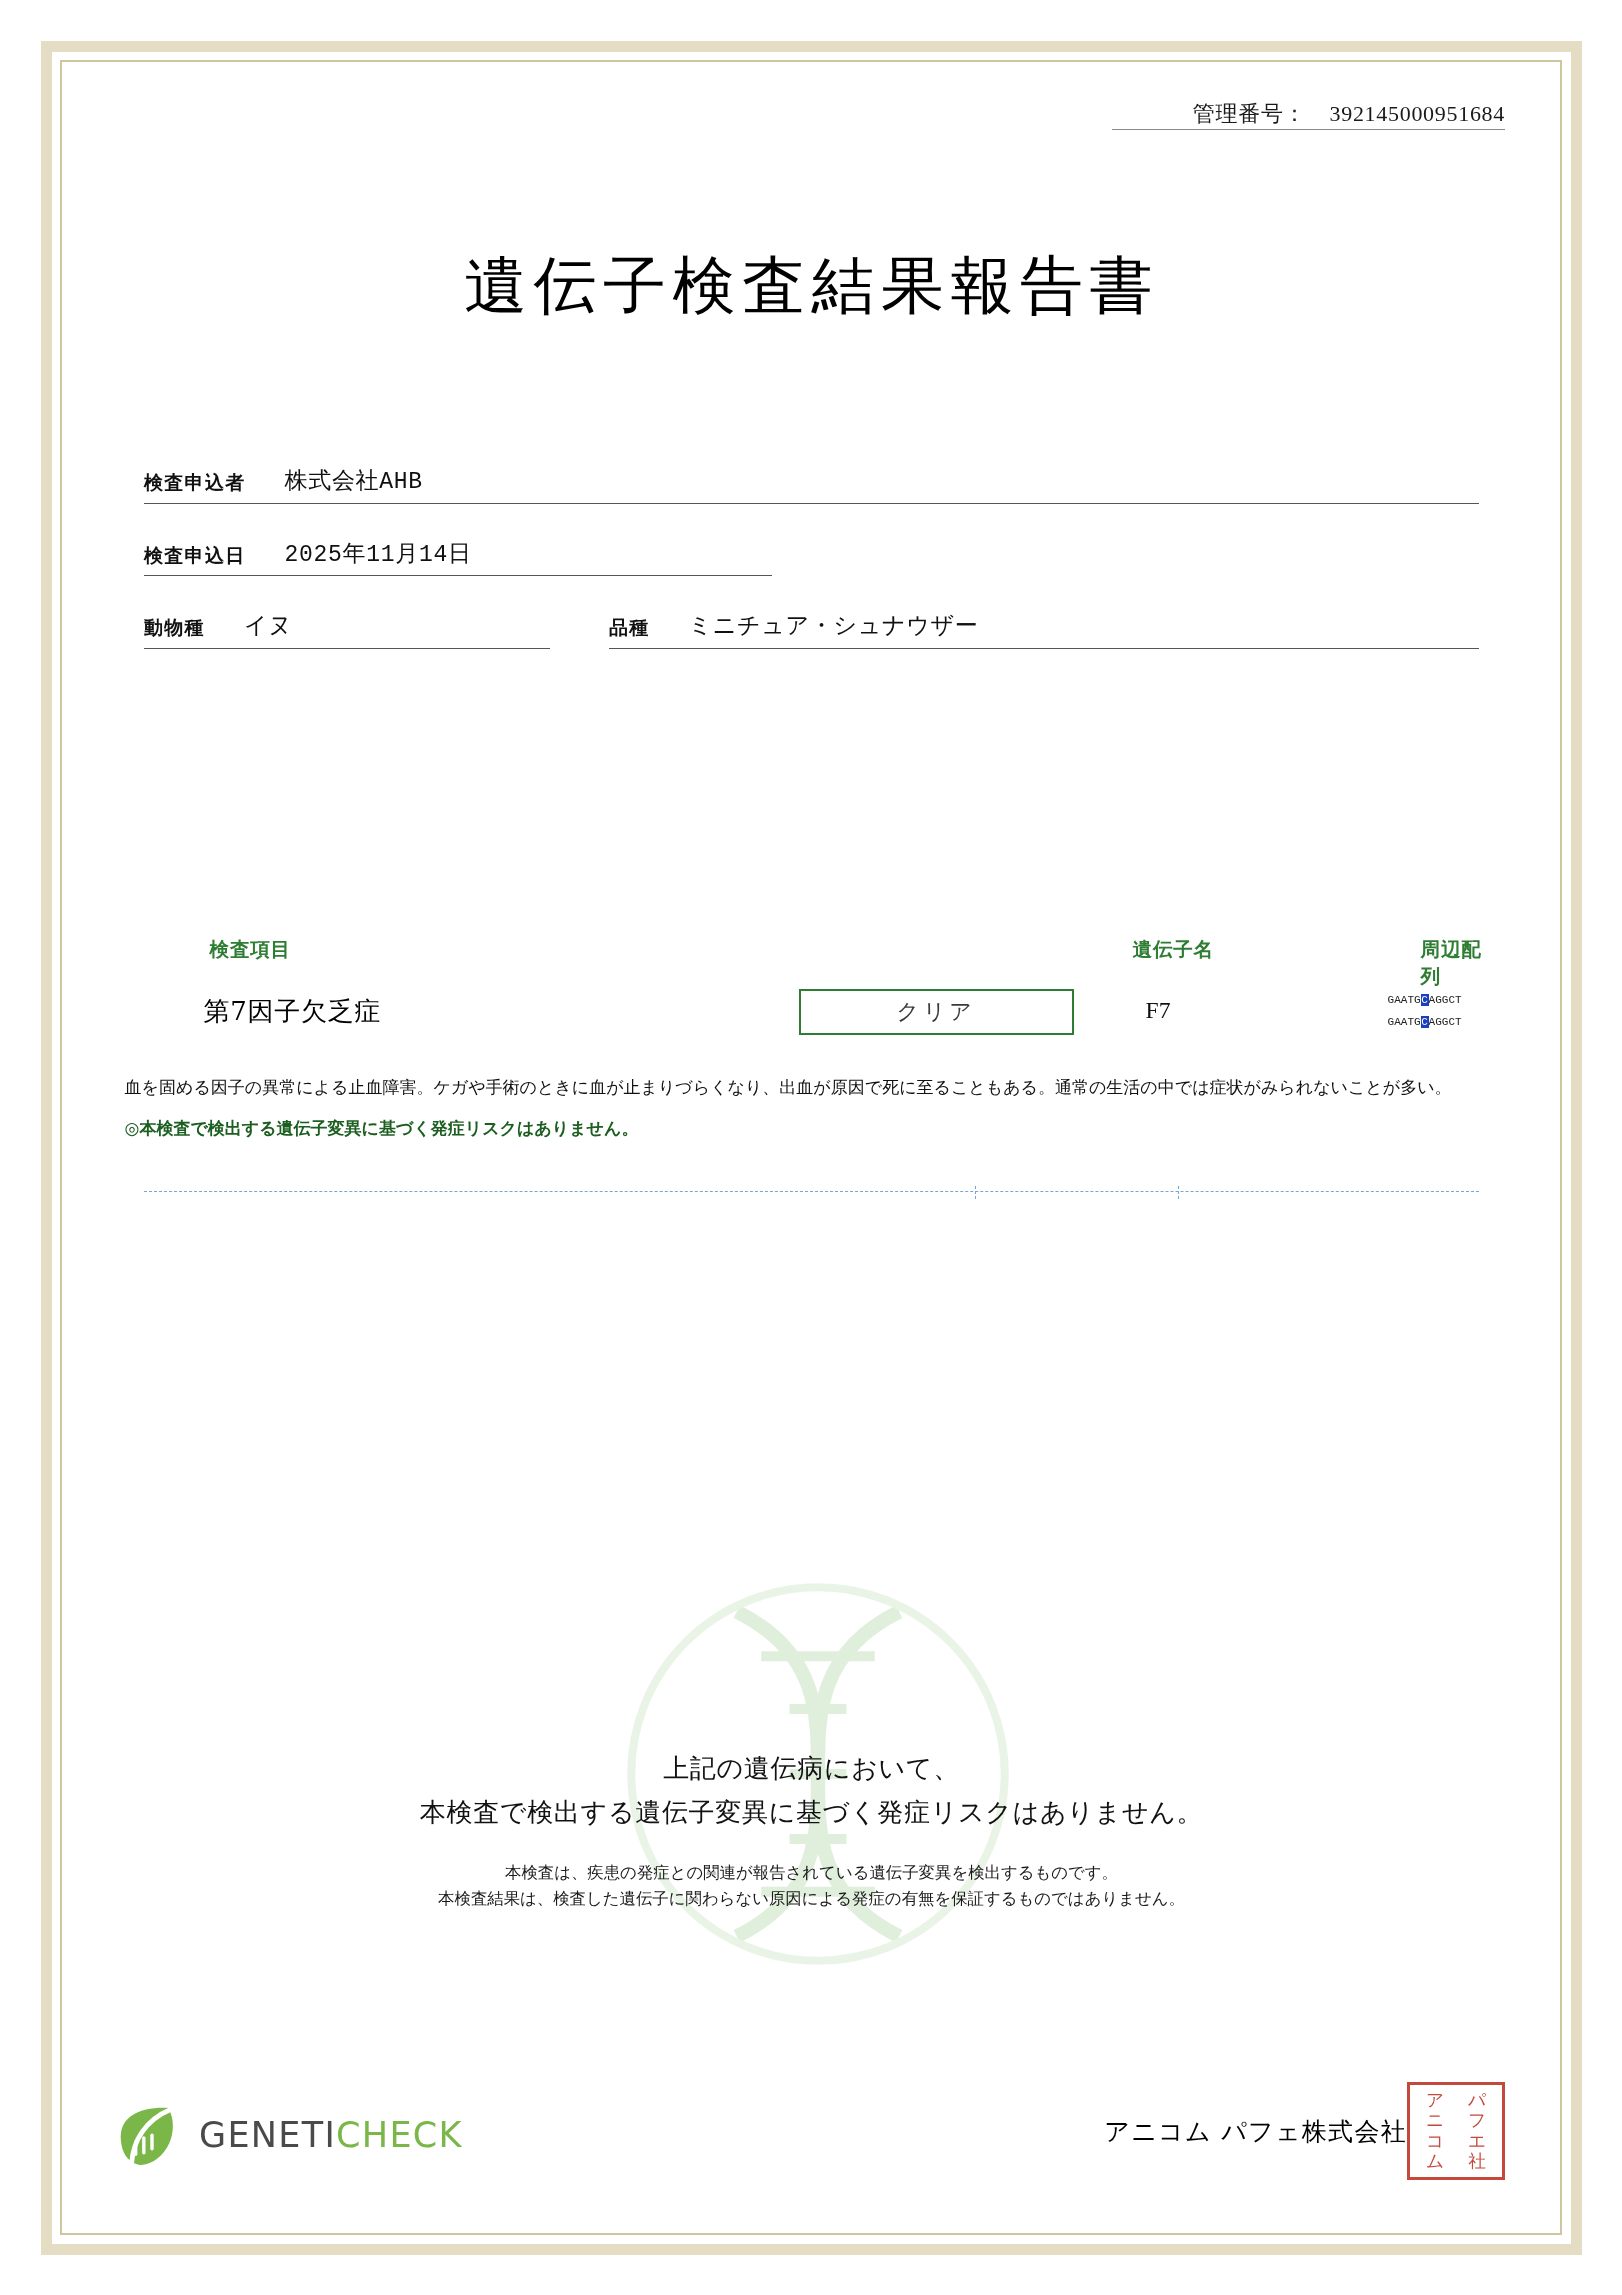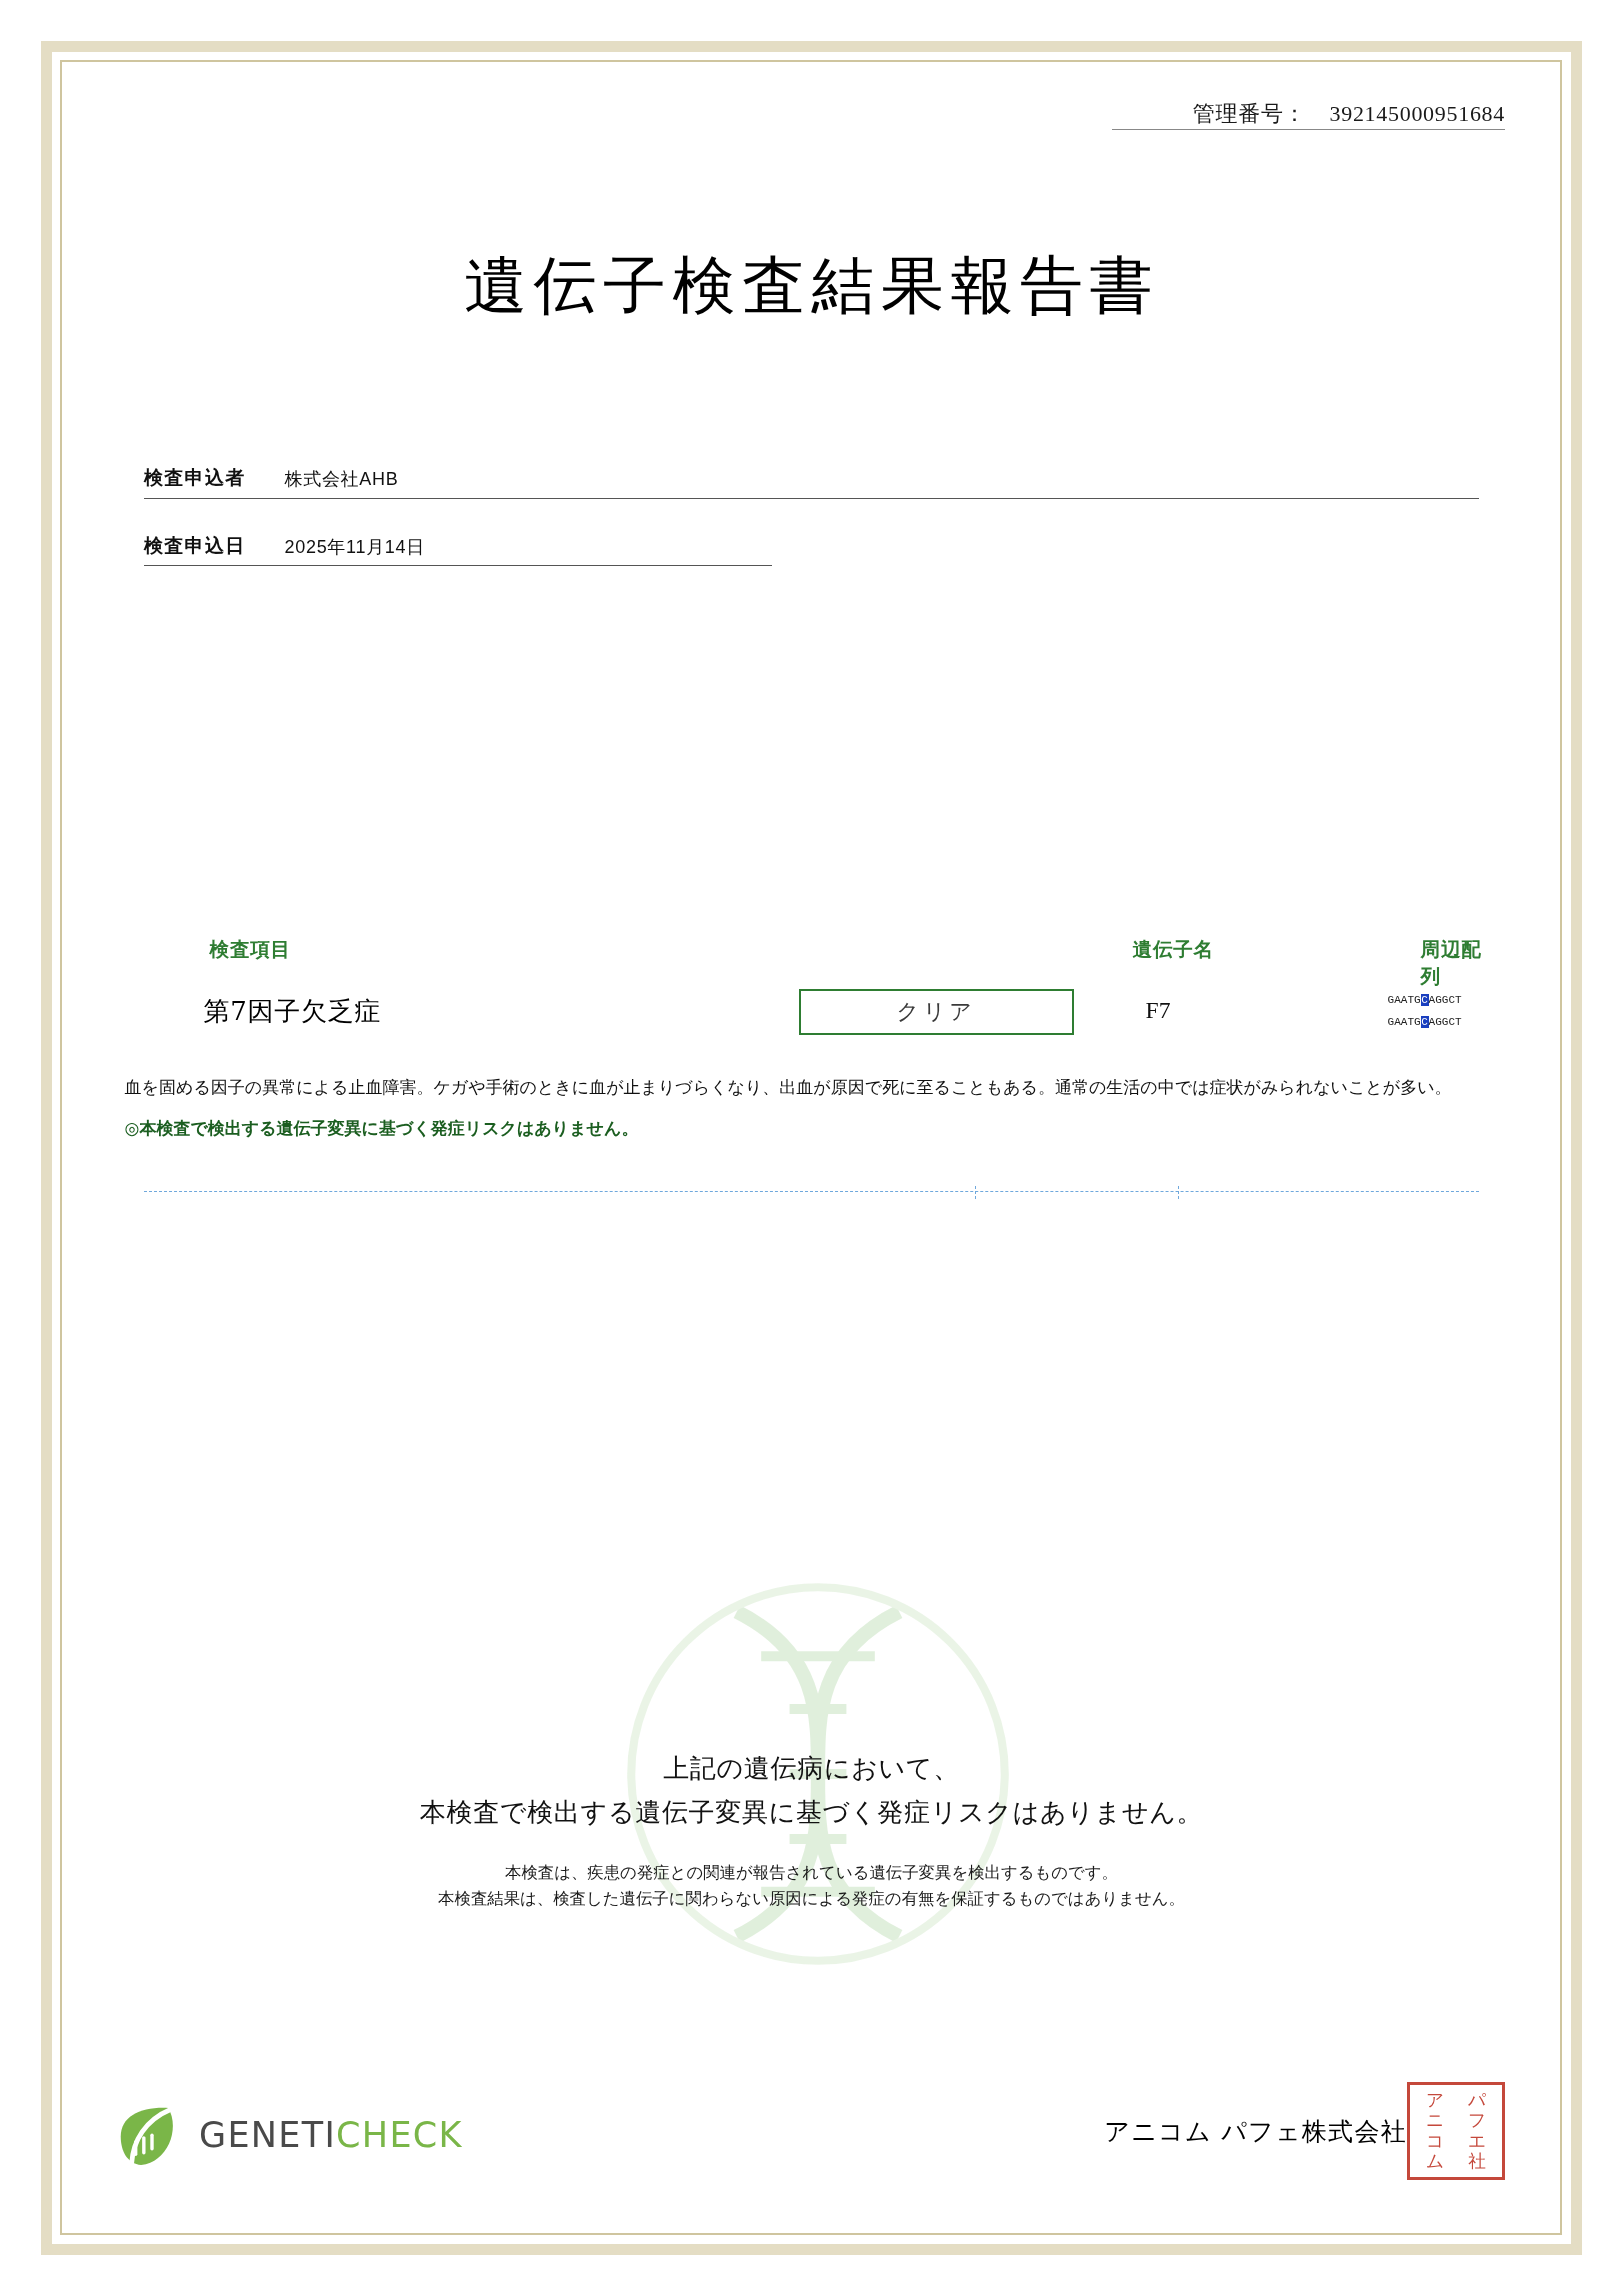--- a/index.html
+++ b/index.html
@@ -102,11 +102,11 @@
     font-family: "DejaVu Serif", serif;
   }
   .fld .val {
-    font-size: 18px;
+    font-size: 23px;
     margin-left: 22px;
     white-space: nowrap;
     letter-spacing: 0.7px;
-    font-family: Liberation Sans, sans-serif;
+    font-family: Liberation Mono, monospace;
   }
   .fld.w-full { width: 1335px; }
   .fld.w-applydate { width: 628px; }

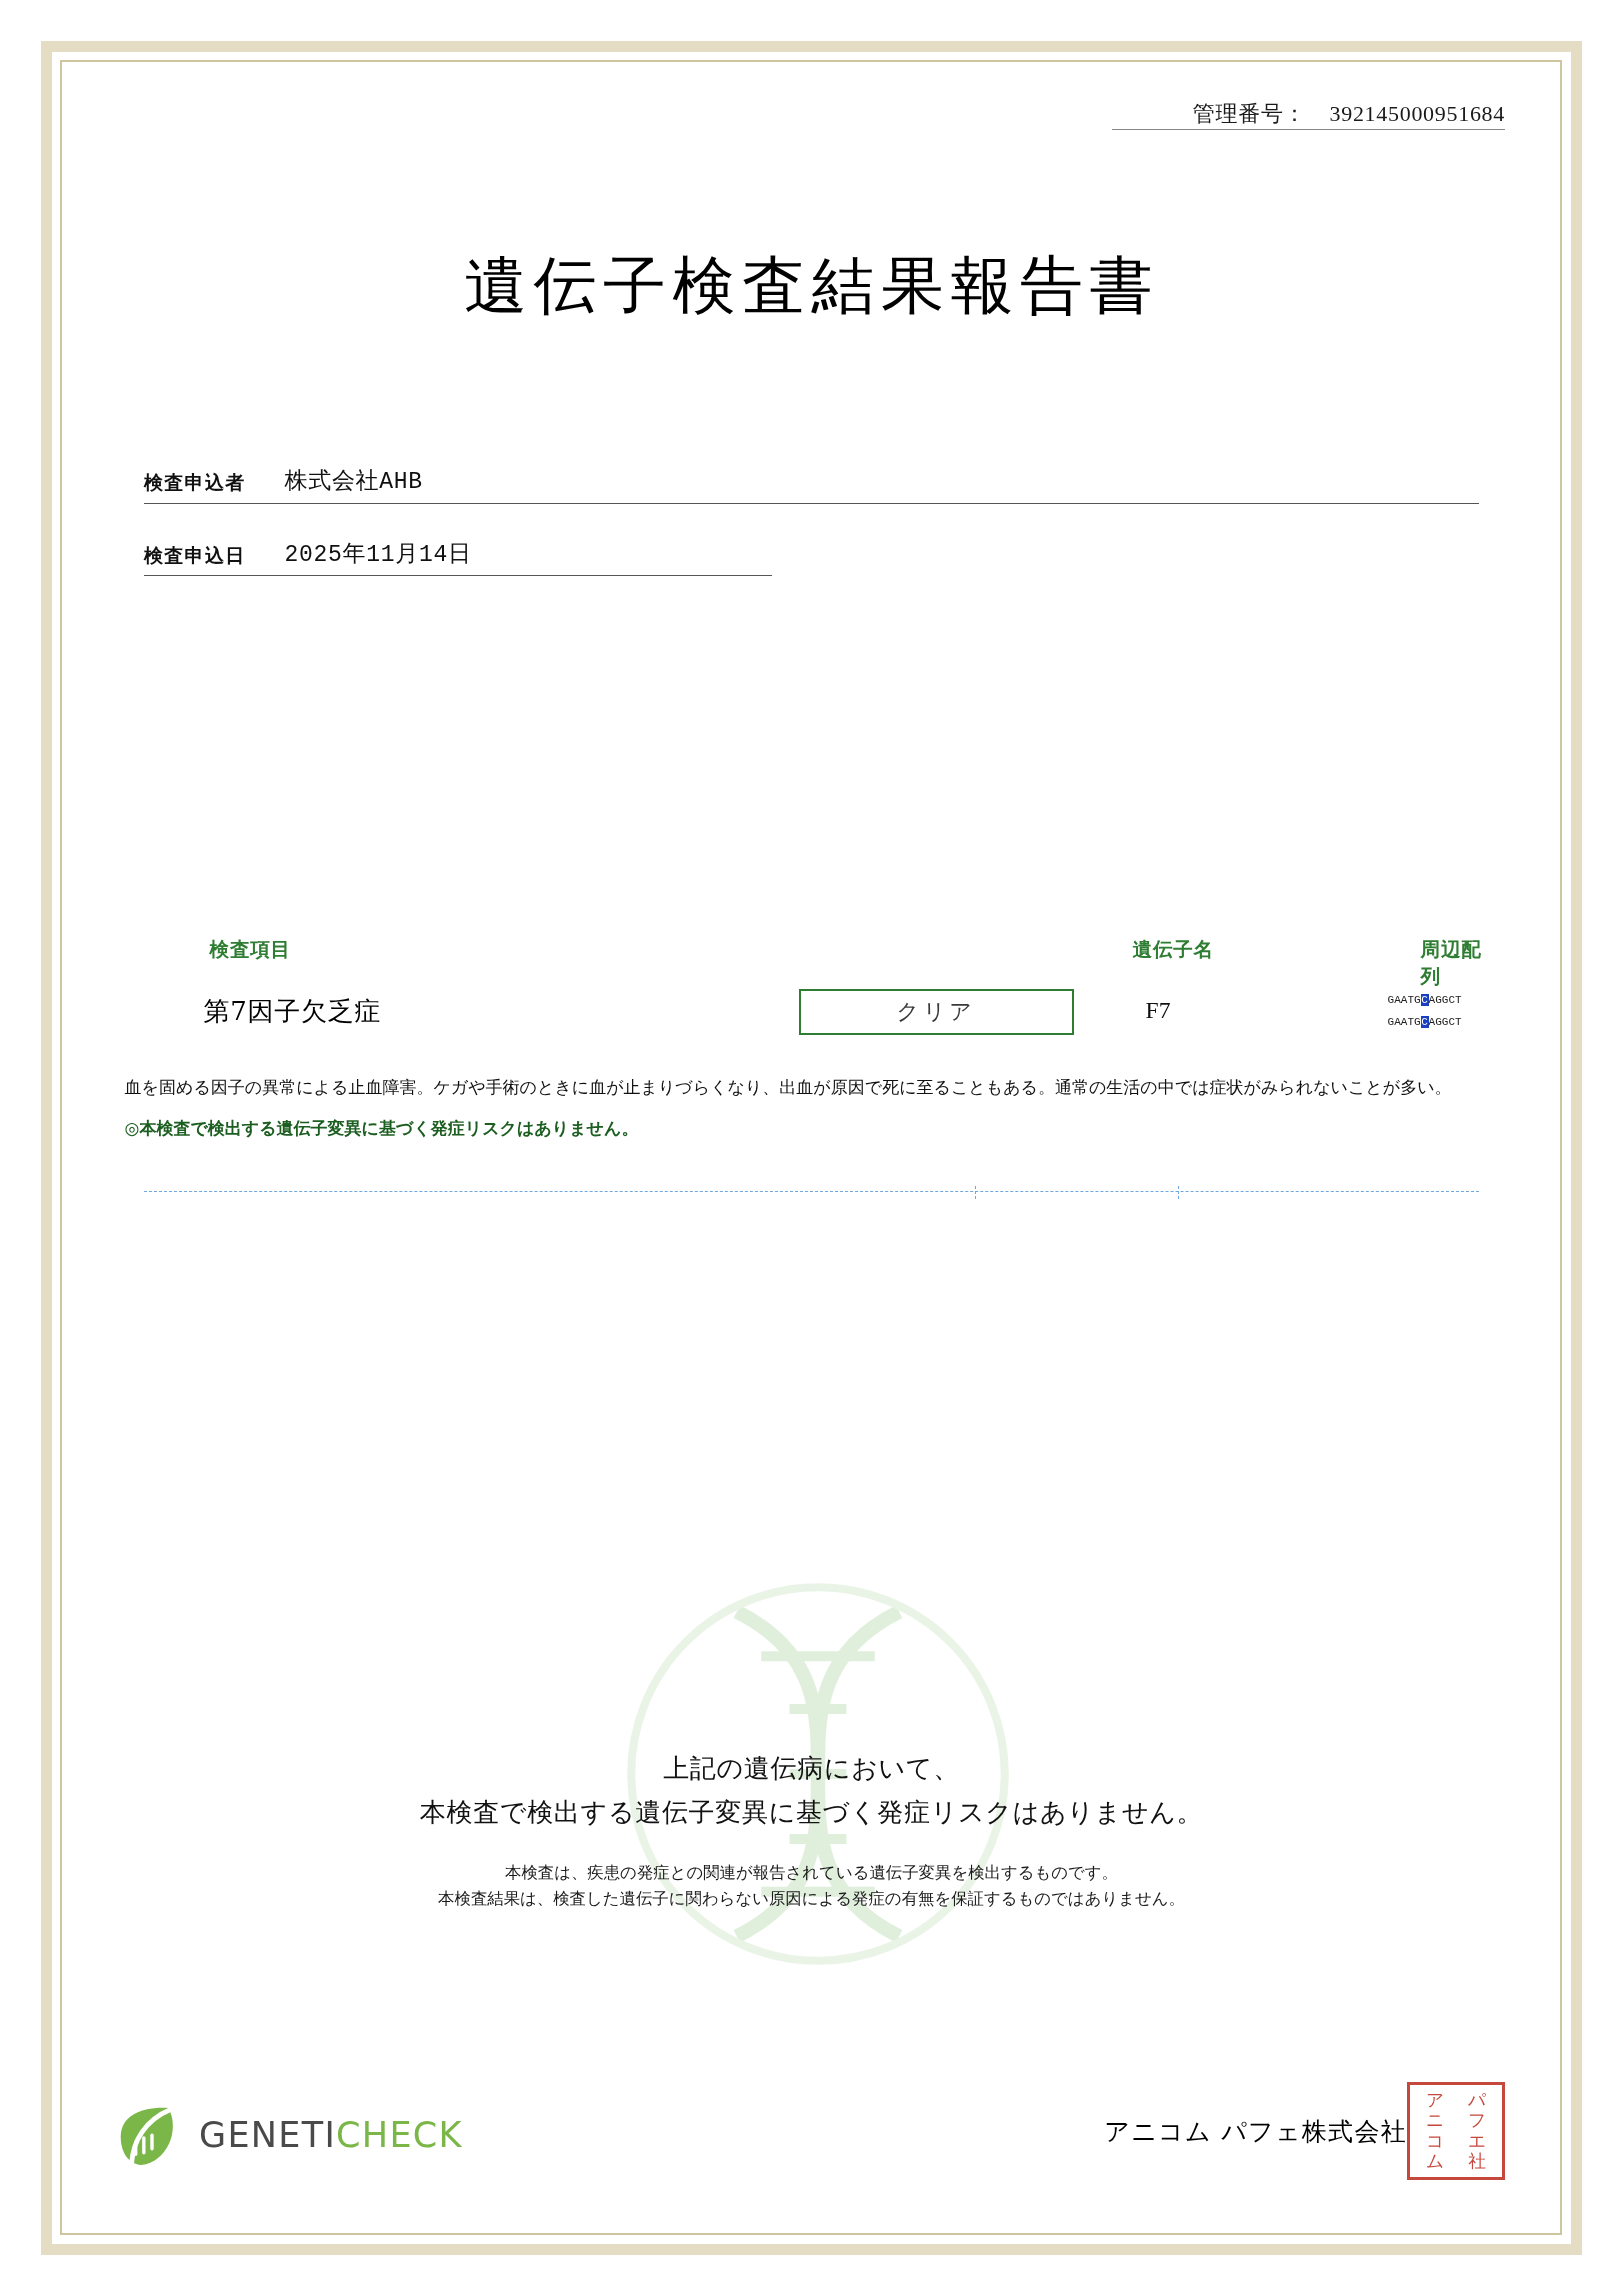--- a/index.html
+++ b/index.html
@@ -350,6 +350,16 @@
       </div>
     </div>
 
+    <div class="meta-row">
+      <div class="fld w-species">
+        <span class="lbl">動物種</span>
+        <span class="val">イヌ</span>
+      </div>
+      <div class="fld w-breed">
+        <span class="lbl">品種</span>
+        <span class="val">ミニチュア・シュナウザー</span>
+      </div>
+    </div>
 
 
   </div>

